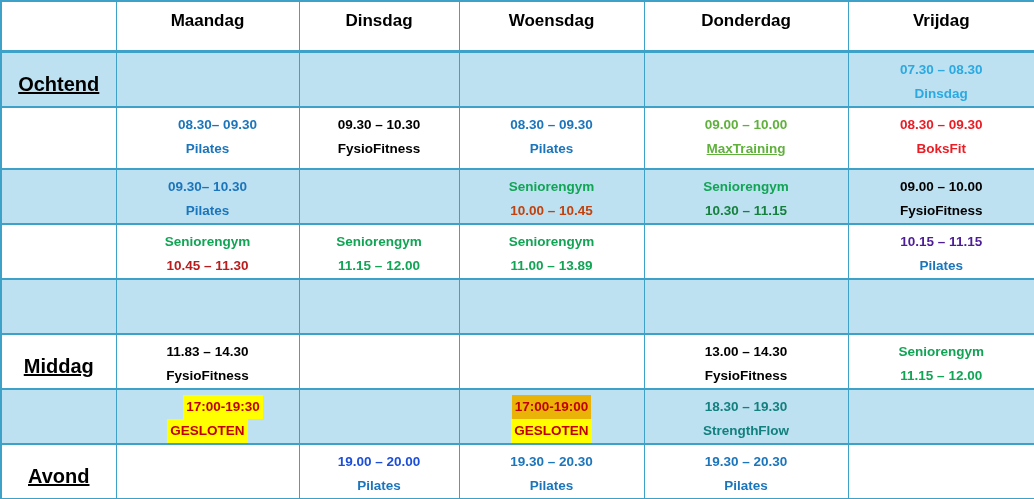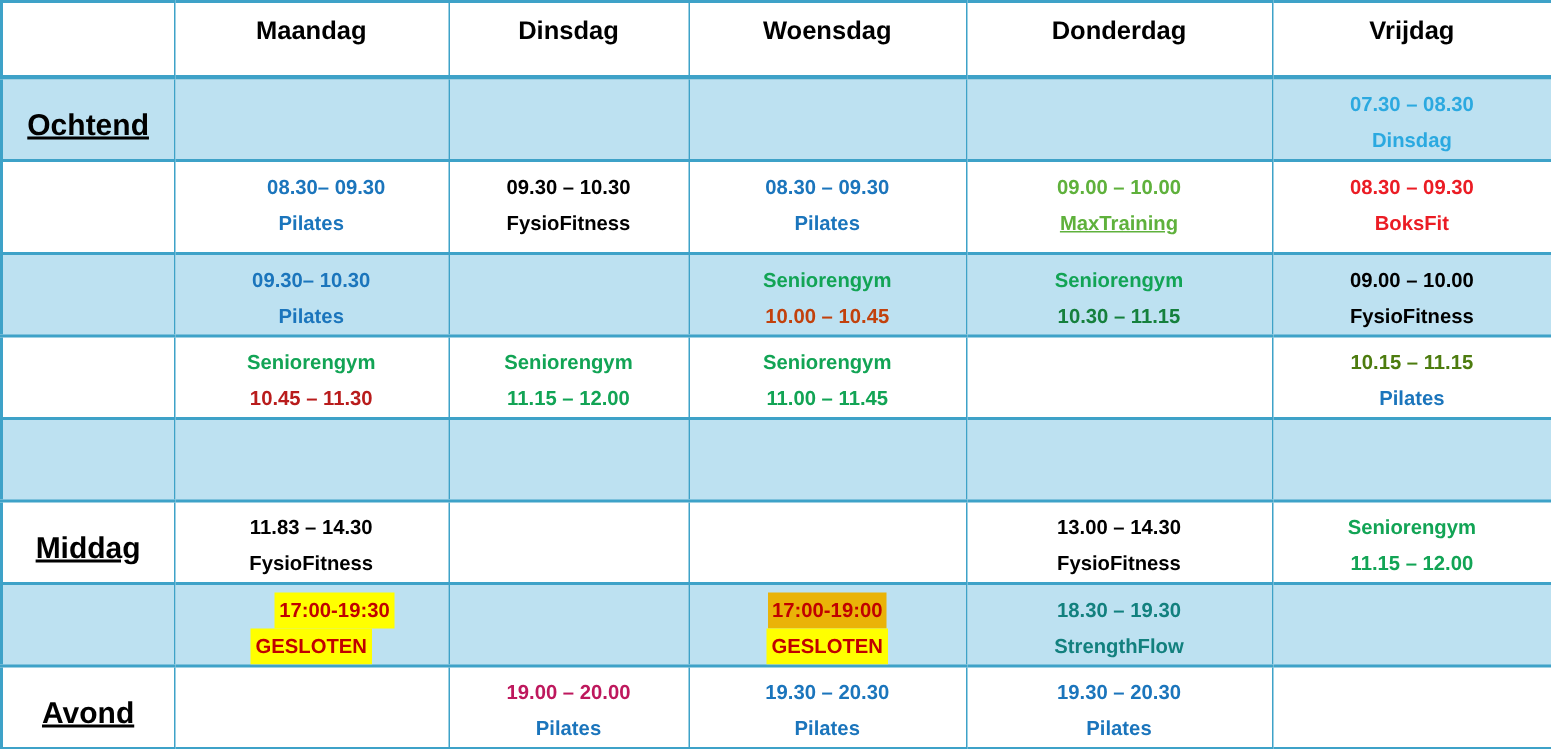--- a/index.html
+++ b/index.html
@@ -149,7 +149,7 @@
           <div class="line"><span></span></div>
         </td>
         <td class="cell">
-          <div class="line"><span style="color: #4d7c0f; text-align: center;">10.15 – 11.15</span></div>
+          <div class="line"><span style="color: #4c1d95; text-align: center;">10.15 – 11.15</span></div>
           <div class="line"><span style="color: rgb(27, 117, 188);">Pilates</span></div>
         </td>
       </tr>

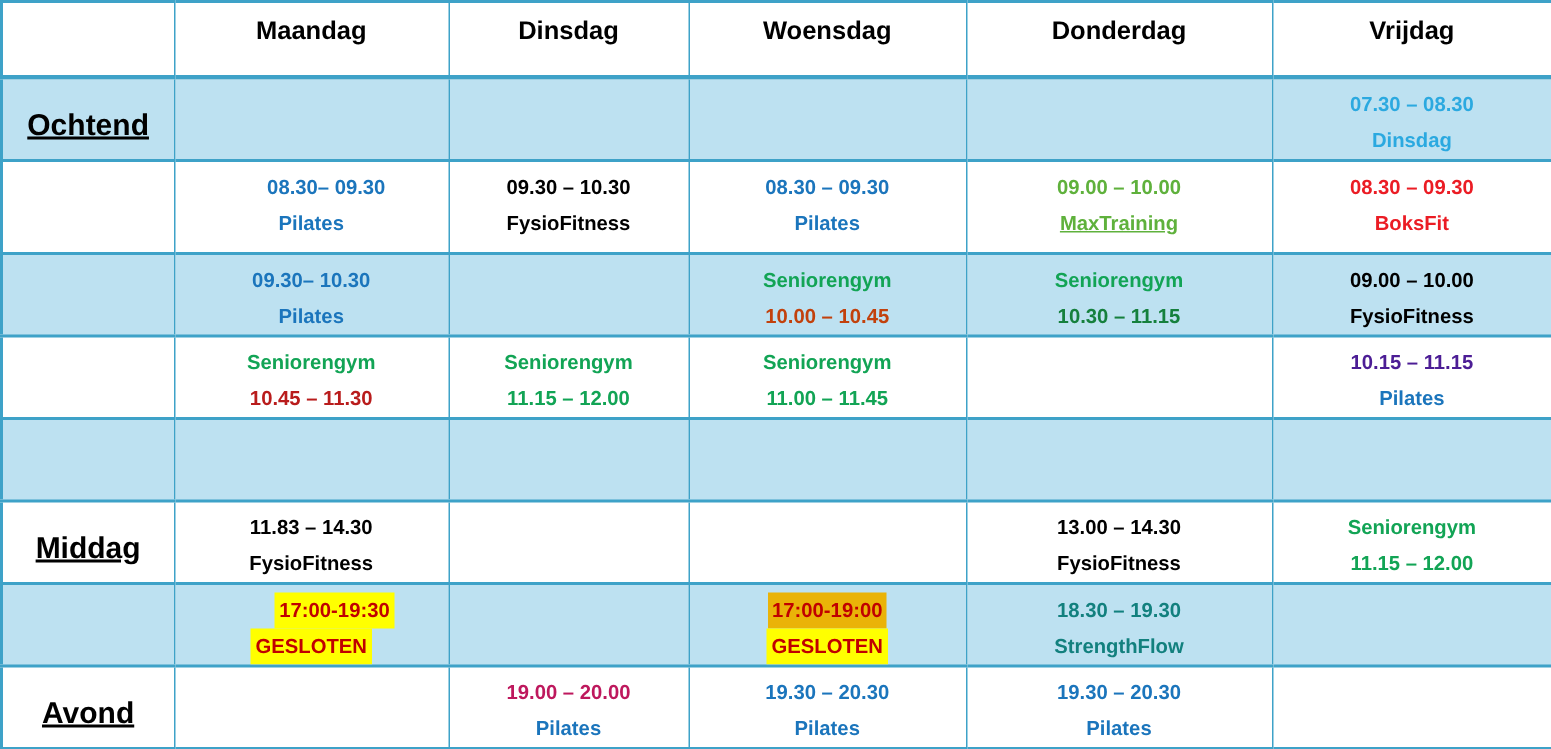--- a/index.html
+++ b/index.html
@@ -142,7 +142,7 @@
         </td>
         <td class="cell">
           <div class="line"><span style="color: rgb(18, 164, 85);">Seniorengym</span></div>
-          <div class="line"><span style="color: rgb(18, 164, 85);">11.00 – 11.45</span></div>
+          <div class="line"><span style="color: rgb(18, 164, 85);">11.00 – 13.89</span></div>
         </td>
         <td class="cell">
           <div class="line"><span></span></div>

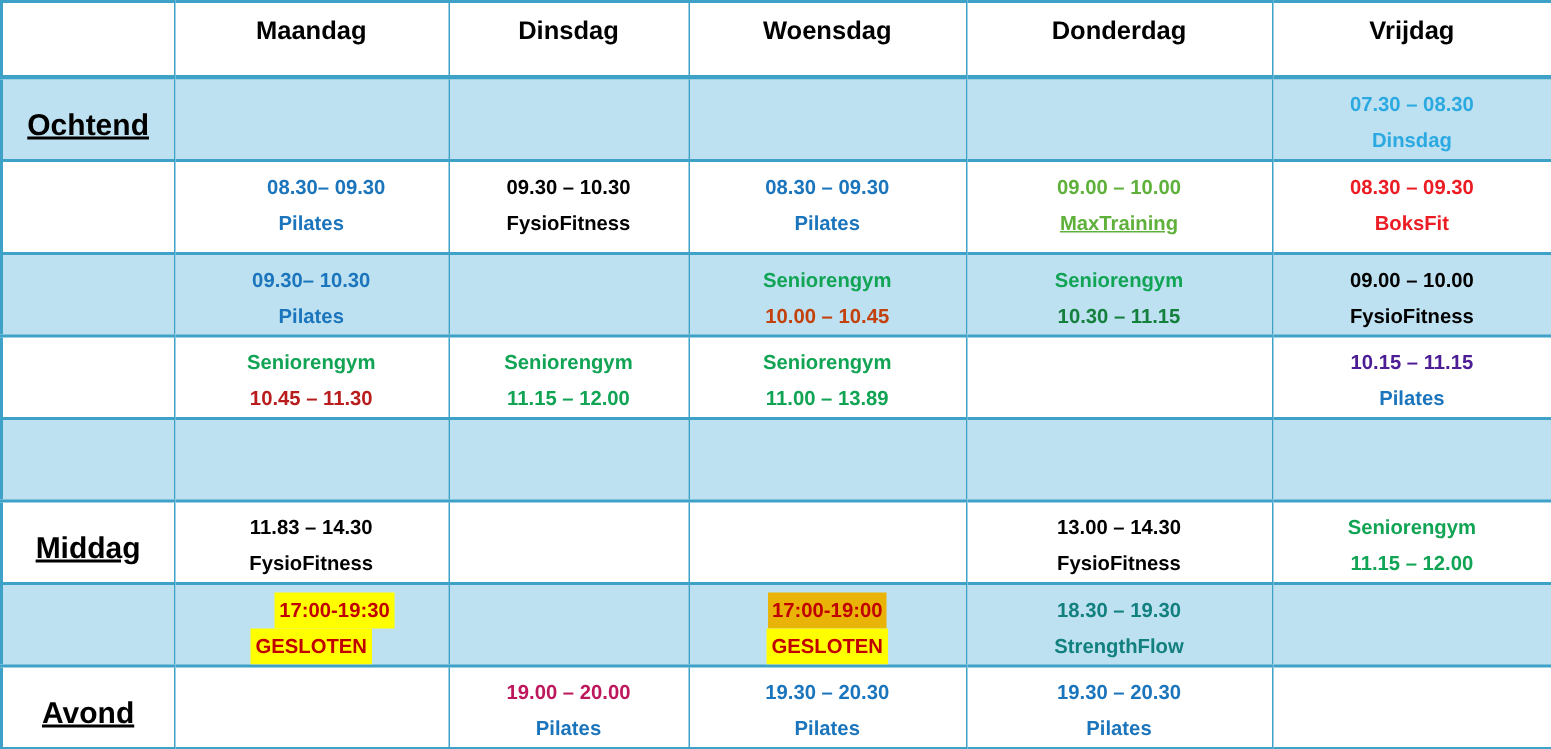--- a/index.html
+++ b/index.html
@@ -229,7 +229,7 @@
           <div class="line"><span></span></div>
         </td>
         <td class="cell">
-          <div class="line"><span style="color: #be185d;">19.00 – 20.00</span></div>
+          <div class="line"><span style="color: #1d4ed8;">19.00 – 20.00</span></div>
           <div class="line"><span style="color: rgb(27, 117, 188);">Pilates</span></div>
         </td>
         <td class="cell">

